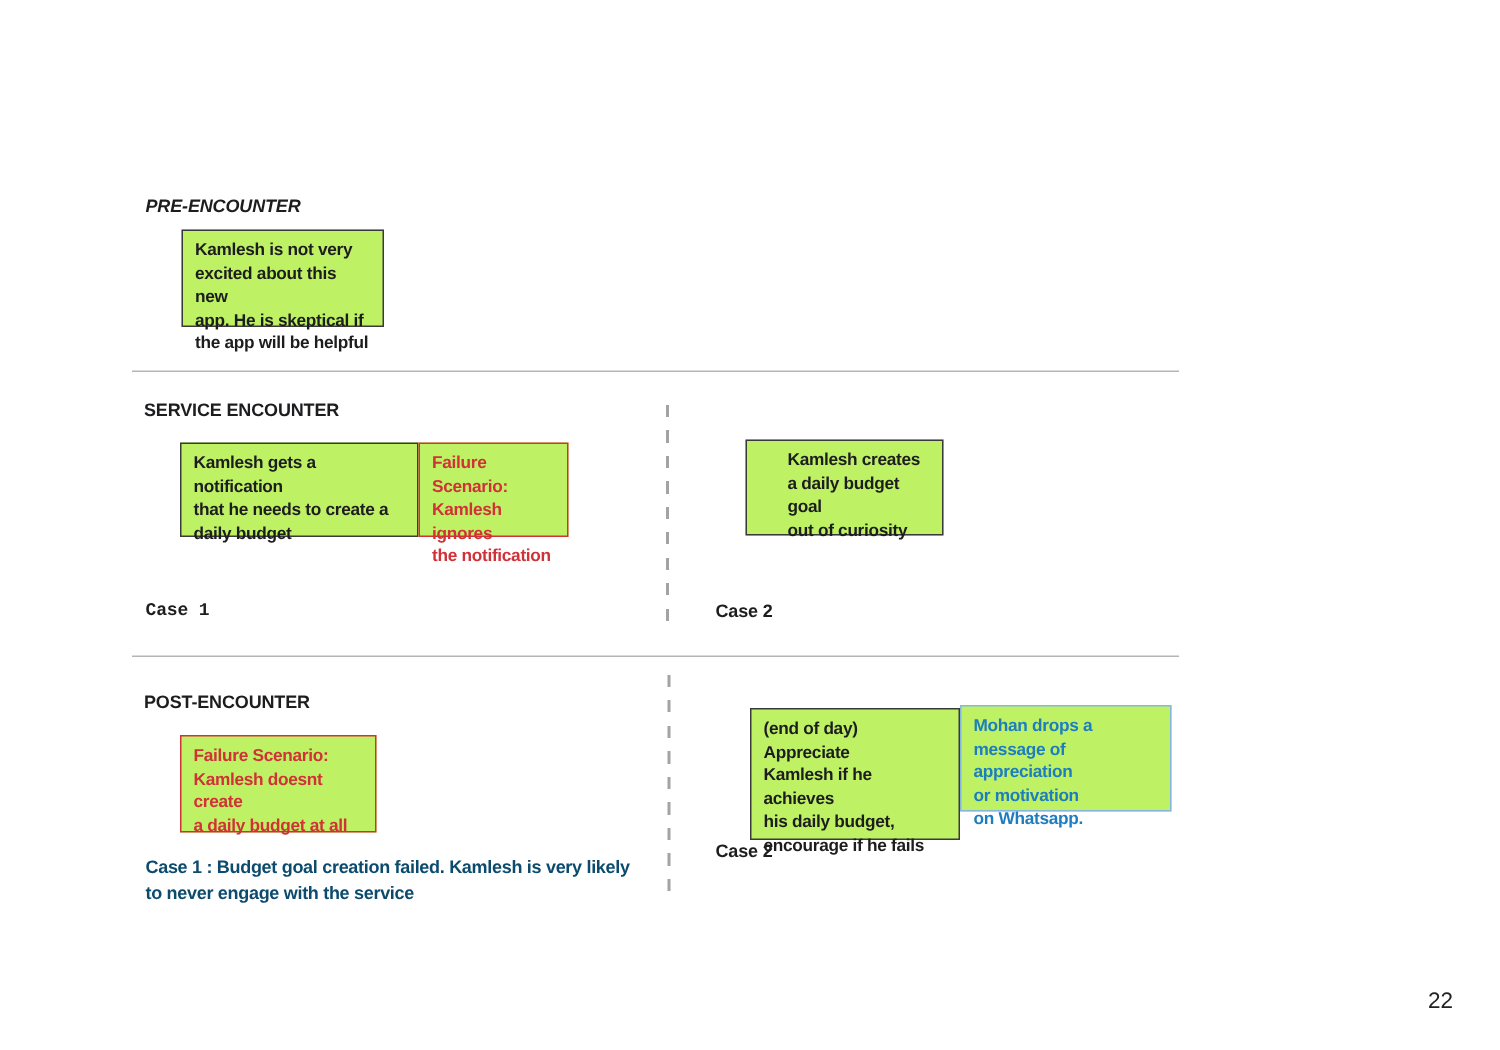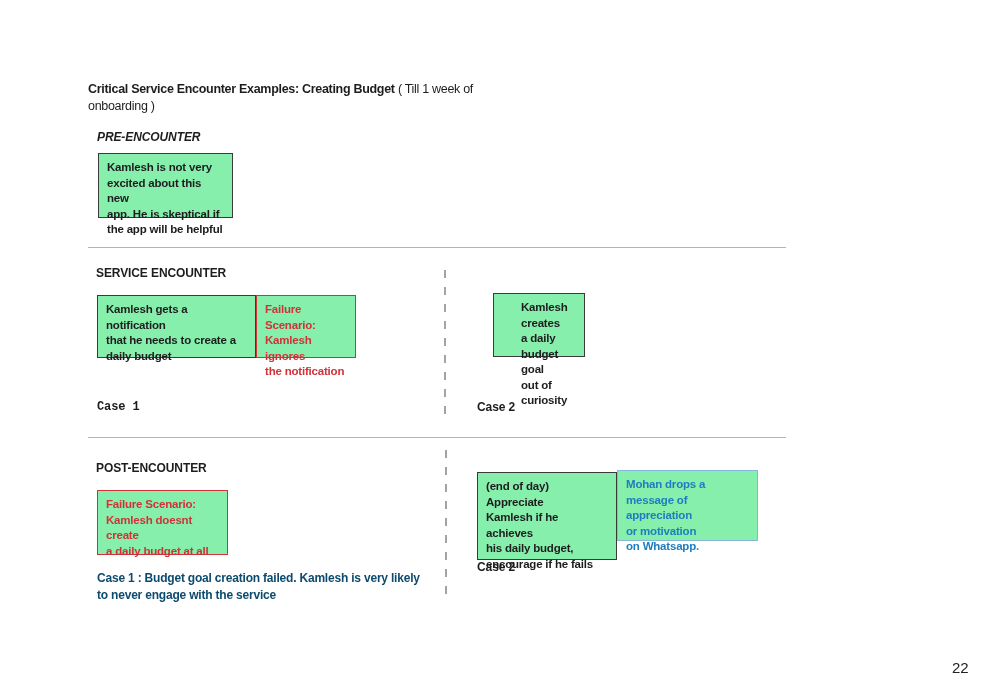--- a/index.html
+++ b/index.html
@@ -93,9 +93,6 @@
 
 <div class="page">
 
-  <div class="abs title">
-    <span class="b">Critical Service Encounter Examples: Creating Budget</span><span> ( Till 1 week of onboarding )</span>
-  </div>
 
   <div class="abs heading h-pre">PRE-ENCOUNTER</div>
   <div class="abs box pre-line pre-box">Kamlesh is not very

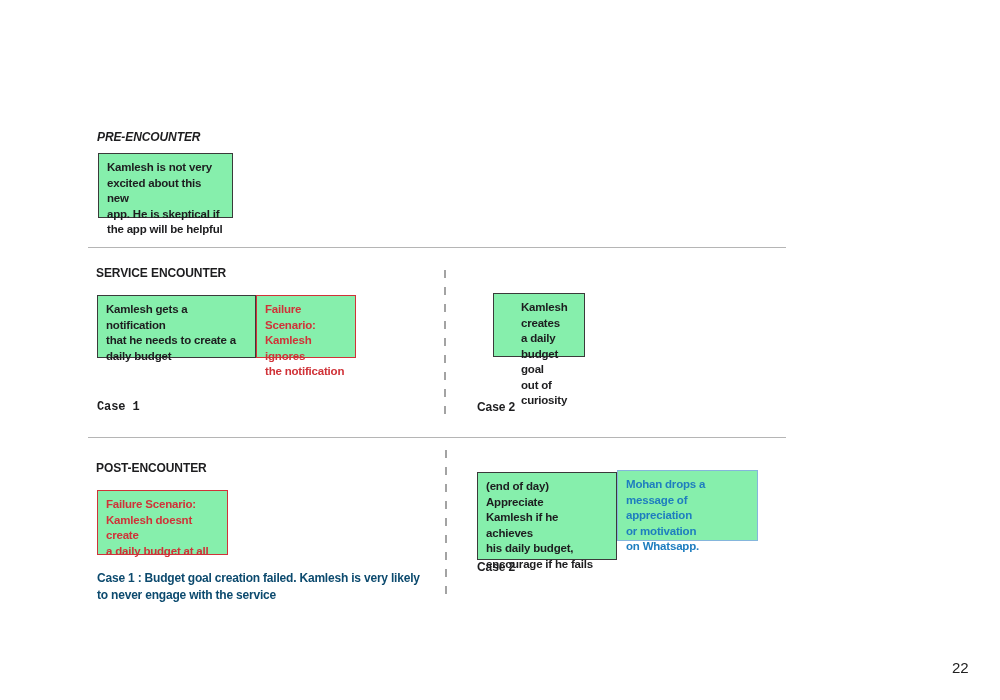--- a/index.html
+++ b/index.html
@@ -40,7 +40,8 @@
     font-size: 11.5px; font-weight: bold; line-height: 15.5px;
     letter-spacing: -0.2px;
     color: #1d1d1f;
-    background: #86efac;
+    background: #bef264;
+    margin-left: 23px;
   }
   .box.red  { border-color: #d03238; color: #d03238; }
   .box.blue { border-color: #85b6dc; color: #1e7dbf; }

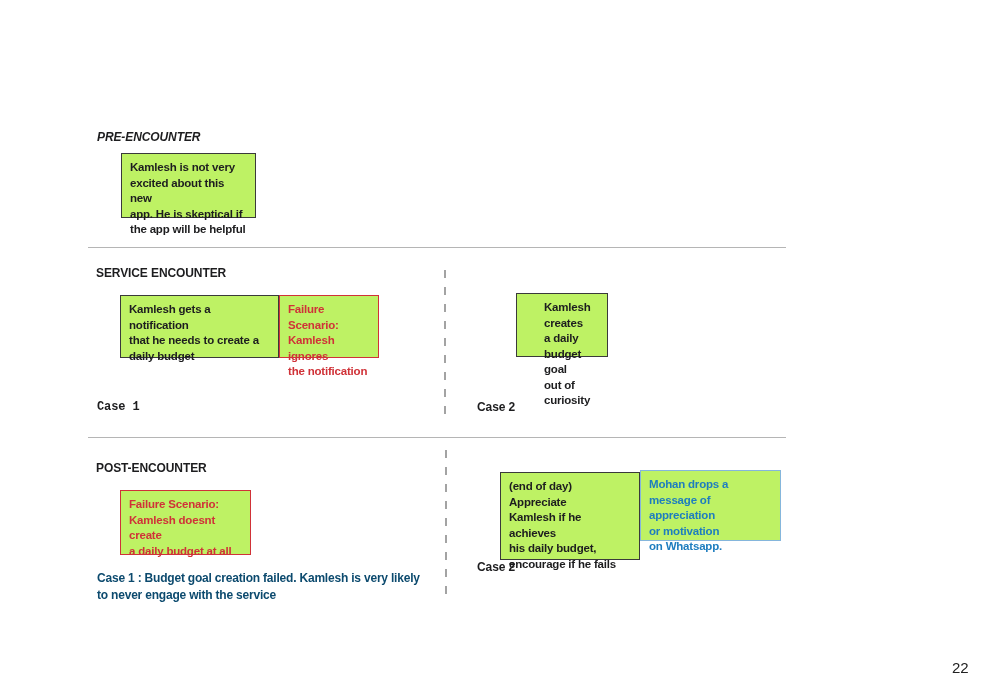--- a/index.html
+++ b/index.html
@@ -49,7 +49,7 @@
   .pre-box    { left: 98px;  top: 153px; width: 135px; height: 65px; }
   .se1-event  { left: 97px;  top: 295px; width: 159px; height: 63px; }
   .se1-fail   { left: 256px; top: 295px; width: 100px; height: 63px; }
-  .se2-event  { left: 493px; top: 293px; width: 92px; height: 64px; padding-left: 27px; }
+  .se2-event  { left: 474px; top: 293px; width: 132px; height: 64px; padding-left: 27px; }
   .se2-resp   { left: 593px; top: 293px; width: 118px; height: 64px; }
   .pe1-fail   { left: 97px;  top: 490px; width: 131px; height: 65px; }
   .pe2-event  { left: 477px; top: 472px; width: 140px; height: 88px; }

